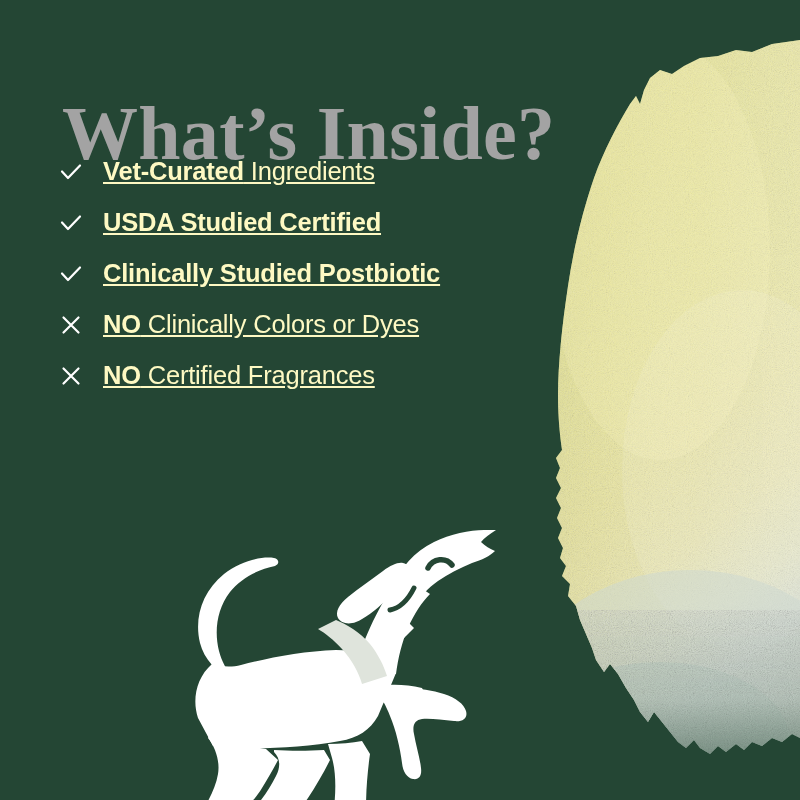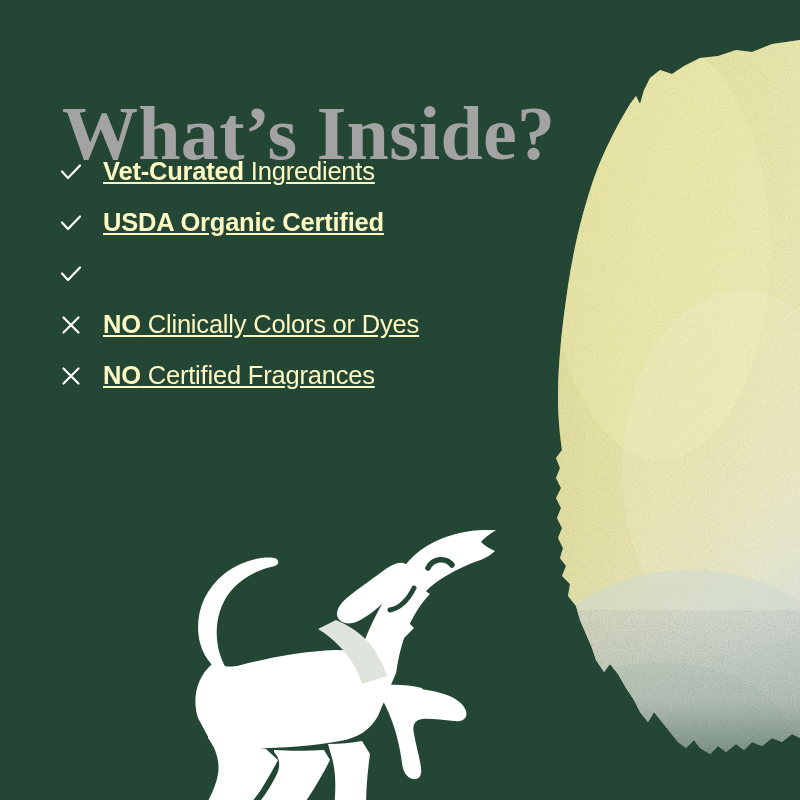--- a/index.html
+++ b/index.html
@@ -213,7 +213,7 @@
           <path d="M4 12.5 L10 19 L22 6.5" fill="none" stroke="#ffffff" stroke-width="2.2" stroke-linecap="round" stroke-linejoin="round"></path>
         </svg>
       </span>
-      <span class="benefit-text"><span class="b">USDA Organic Certified</span><span class="r"></span></span>
+      <span class="benefit-text"><span class="b">USDA Studied Certified</span><span class="r"></span></span>
     </div>
 
     <div class="benefit-row">

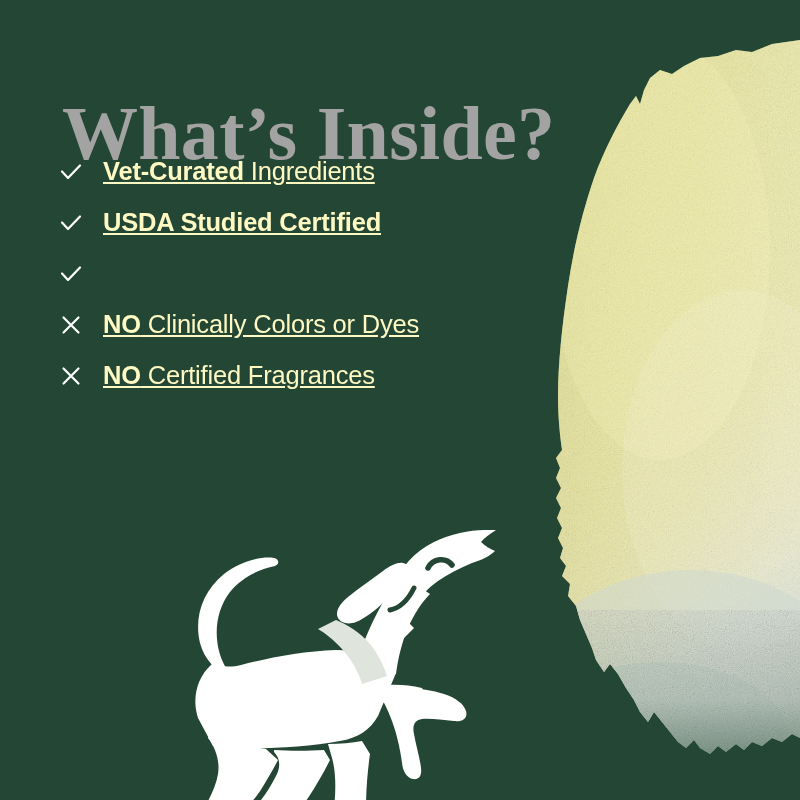--- a/index.html
+++ b/index.html
@@ -222,6 +222,7 @@
           <path d="M4 12.5 L10 19 L22 6.5" fill="none" stroke="#ffffff" stroke-width="2.2" stroke-linecap="round" stroke-linejoin="round"></path>
         </svg>
       </span>
+      <span class="benefit-text"><span class="b">Clinically Studied Postbiotic</span><span class="r"></span></span>
     </div>
 
     <div class="benefit-row">

